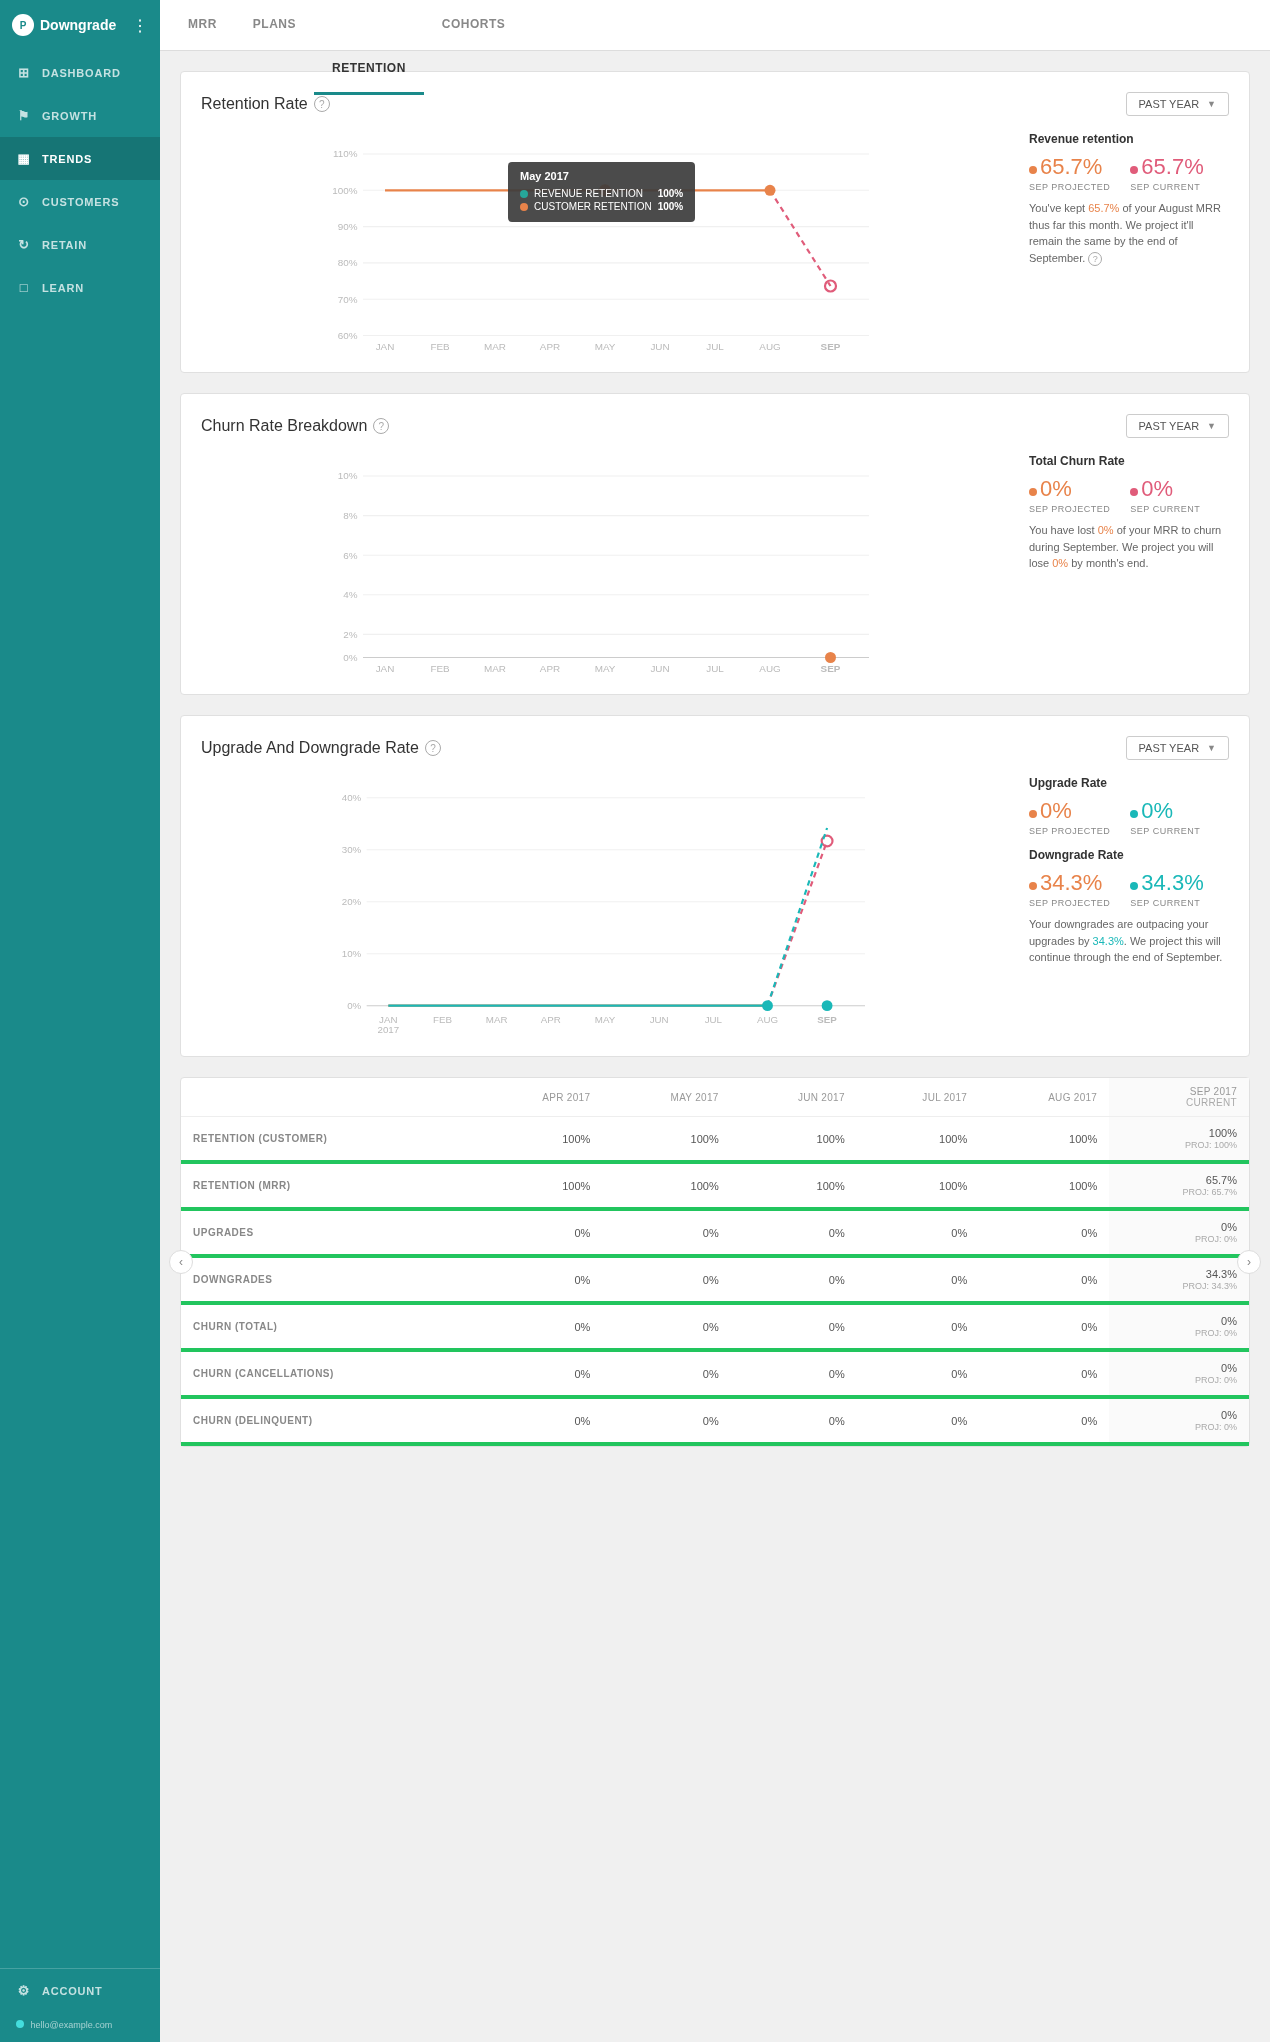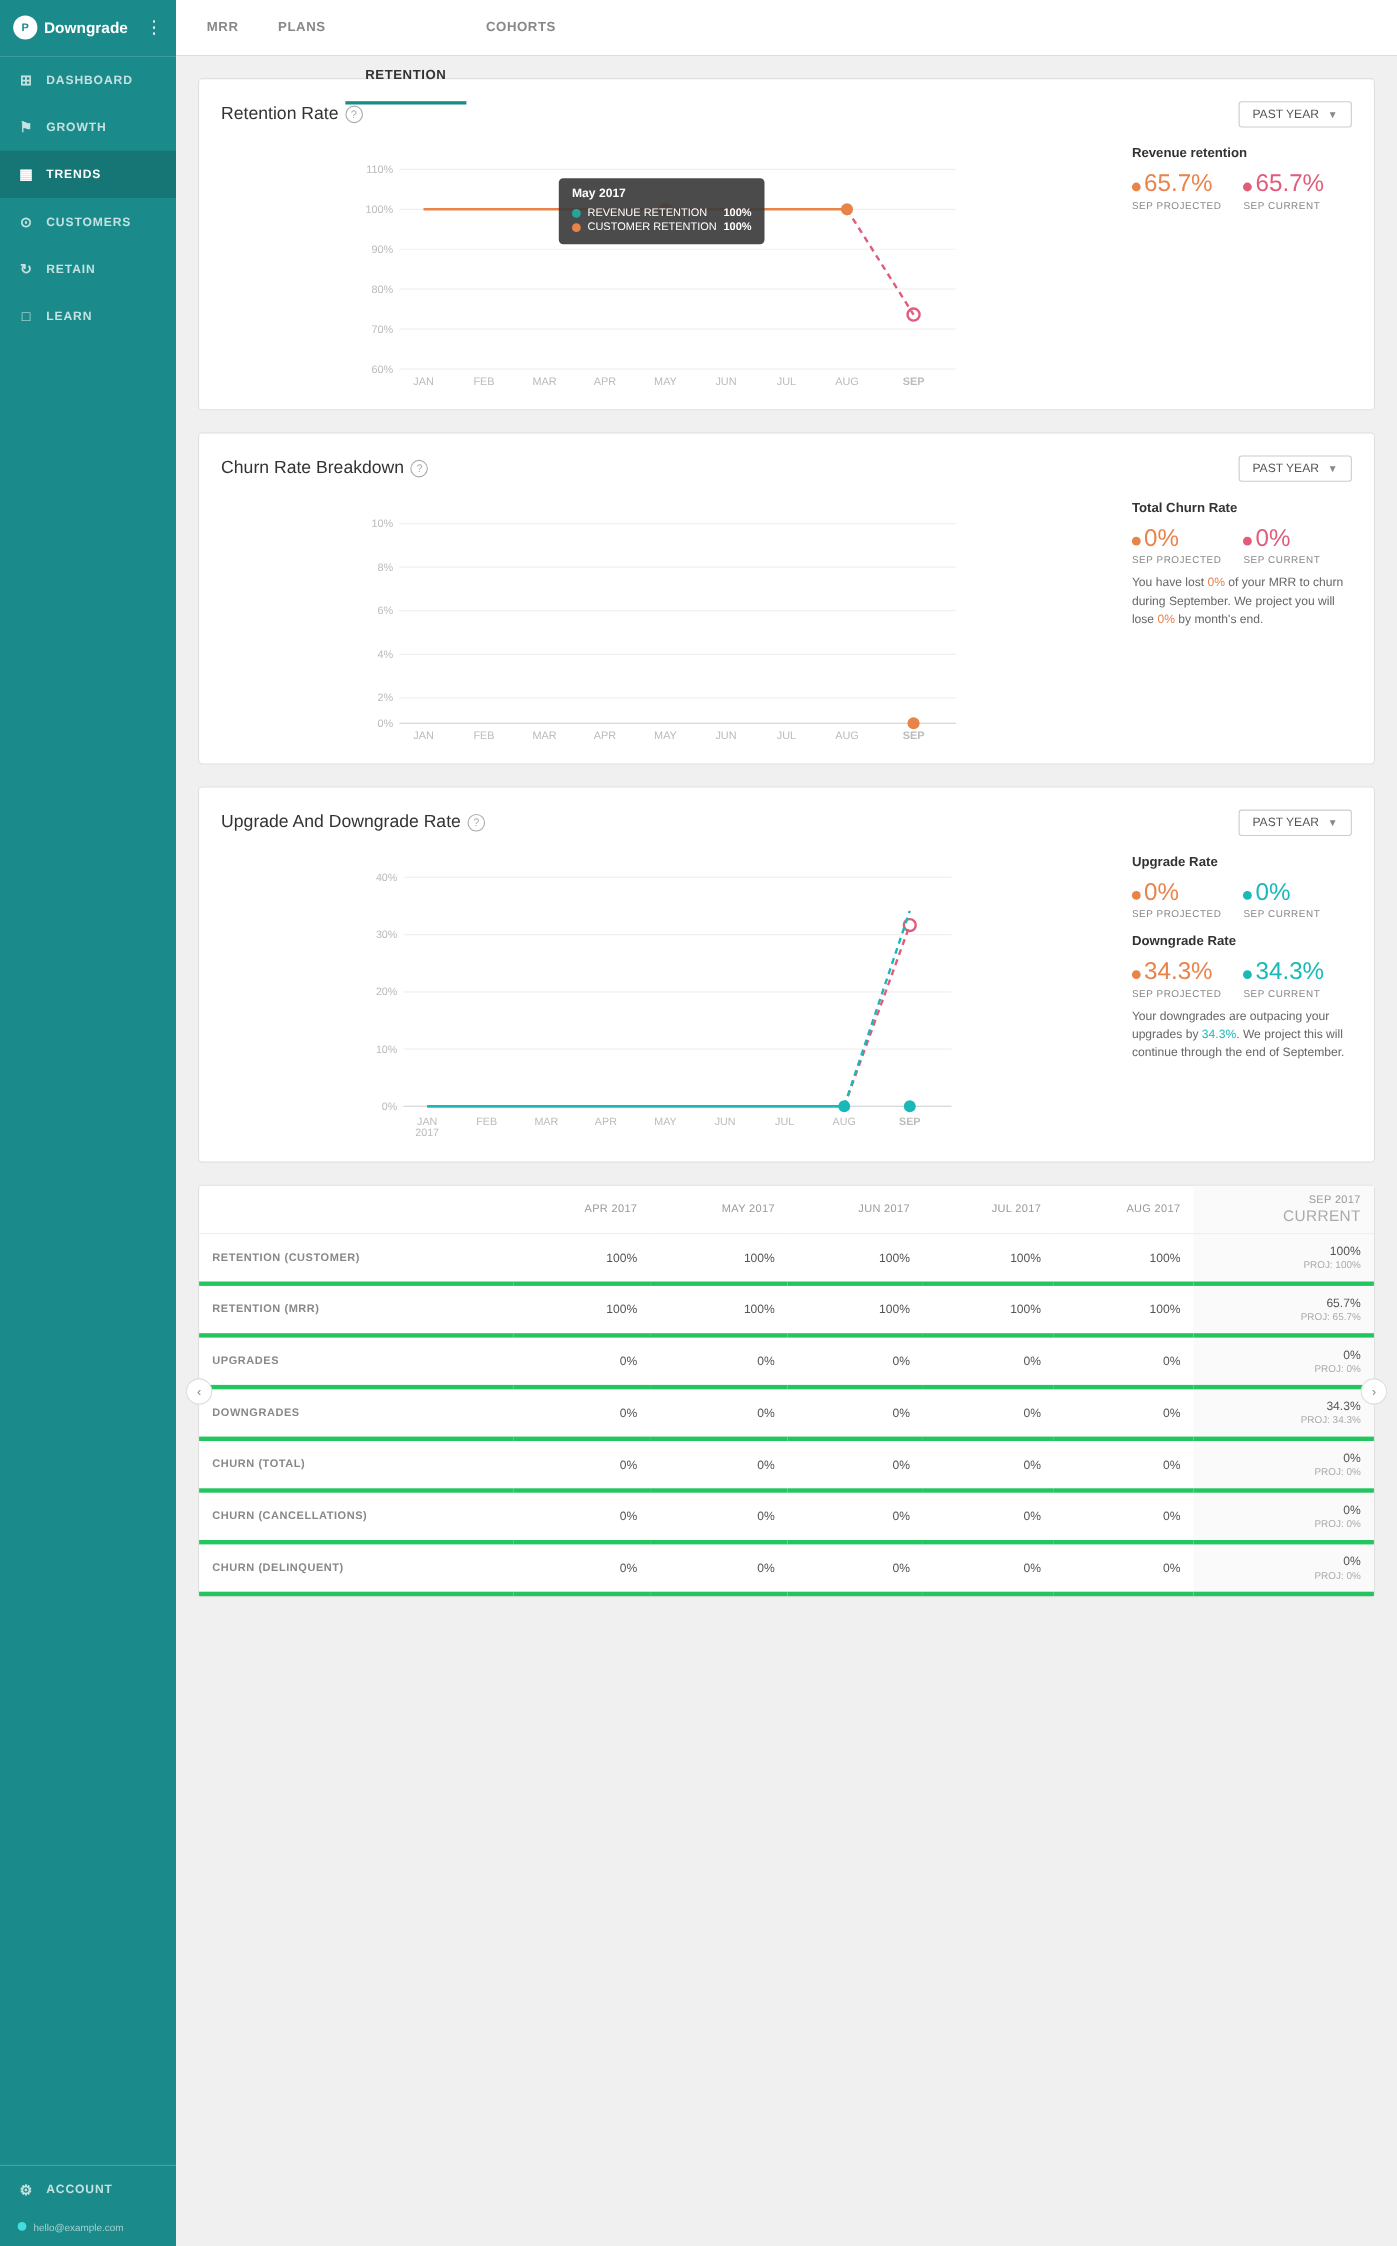--- a/index.html
+++ b/index.html
@@ -467,6 +467,10 @@
             </div>
             <div class="metric-label">SEP CURRENT</div>
           </div>
+        </div>
+        <div class="chart-desc">
+          You've kept <span class="highlight-text">65.7%</span> of your August MRR thus far this month. We project it'll remain the same by the end of September.
+          <span class="help-icon" style="display:inline-flex;width:14px;height:14px;font-size:9px;">?</span>
         </div>
       </div>
     </div>

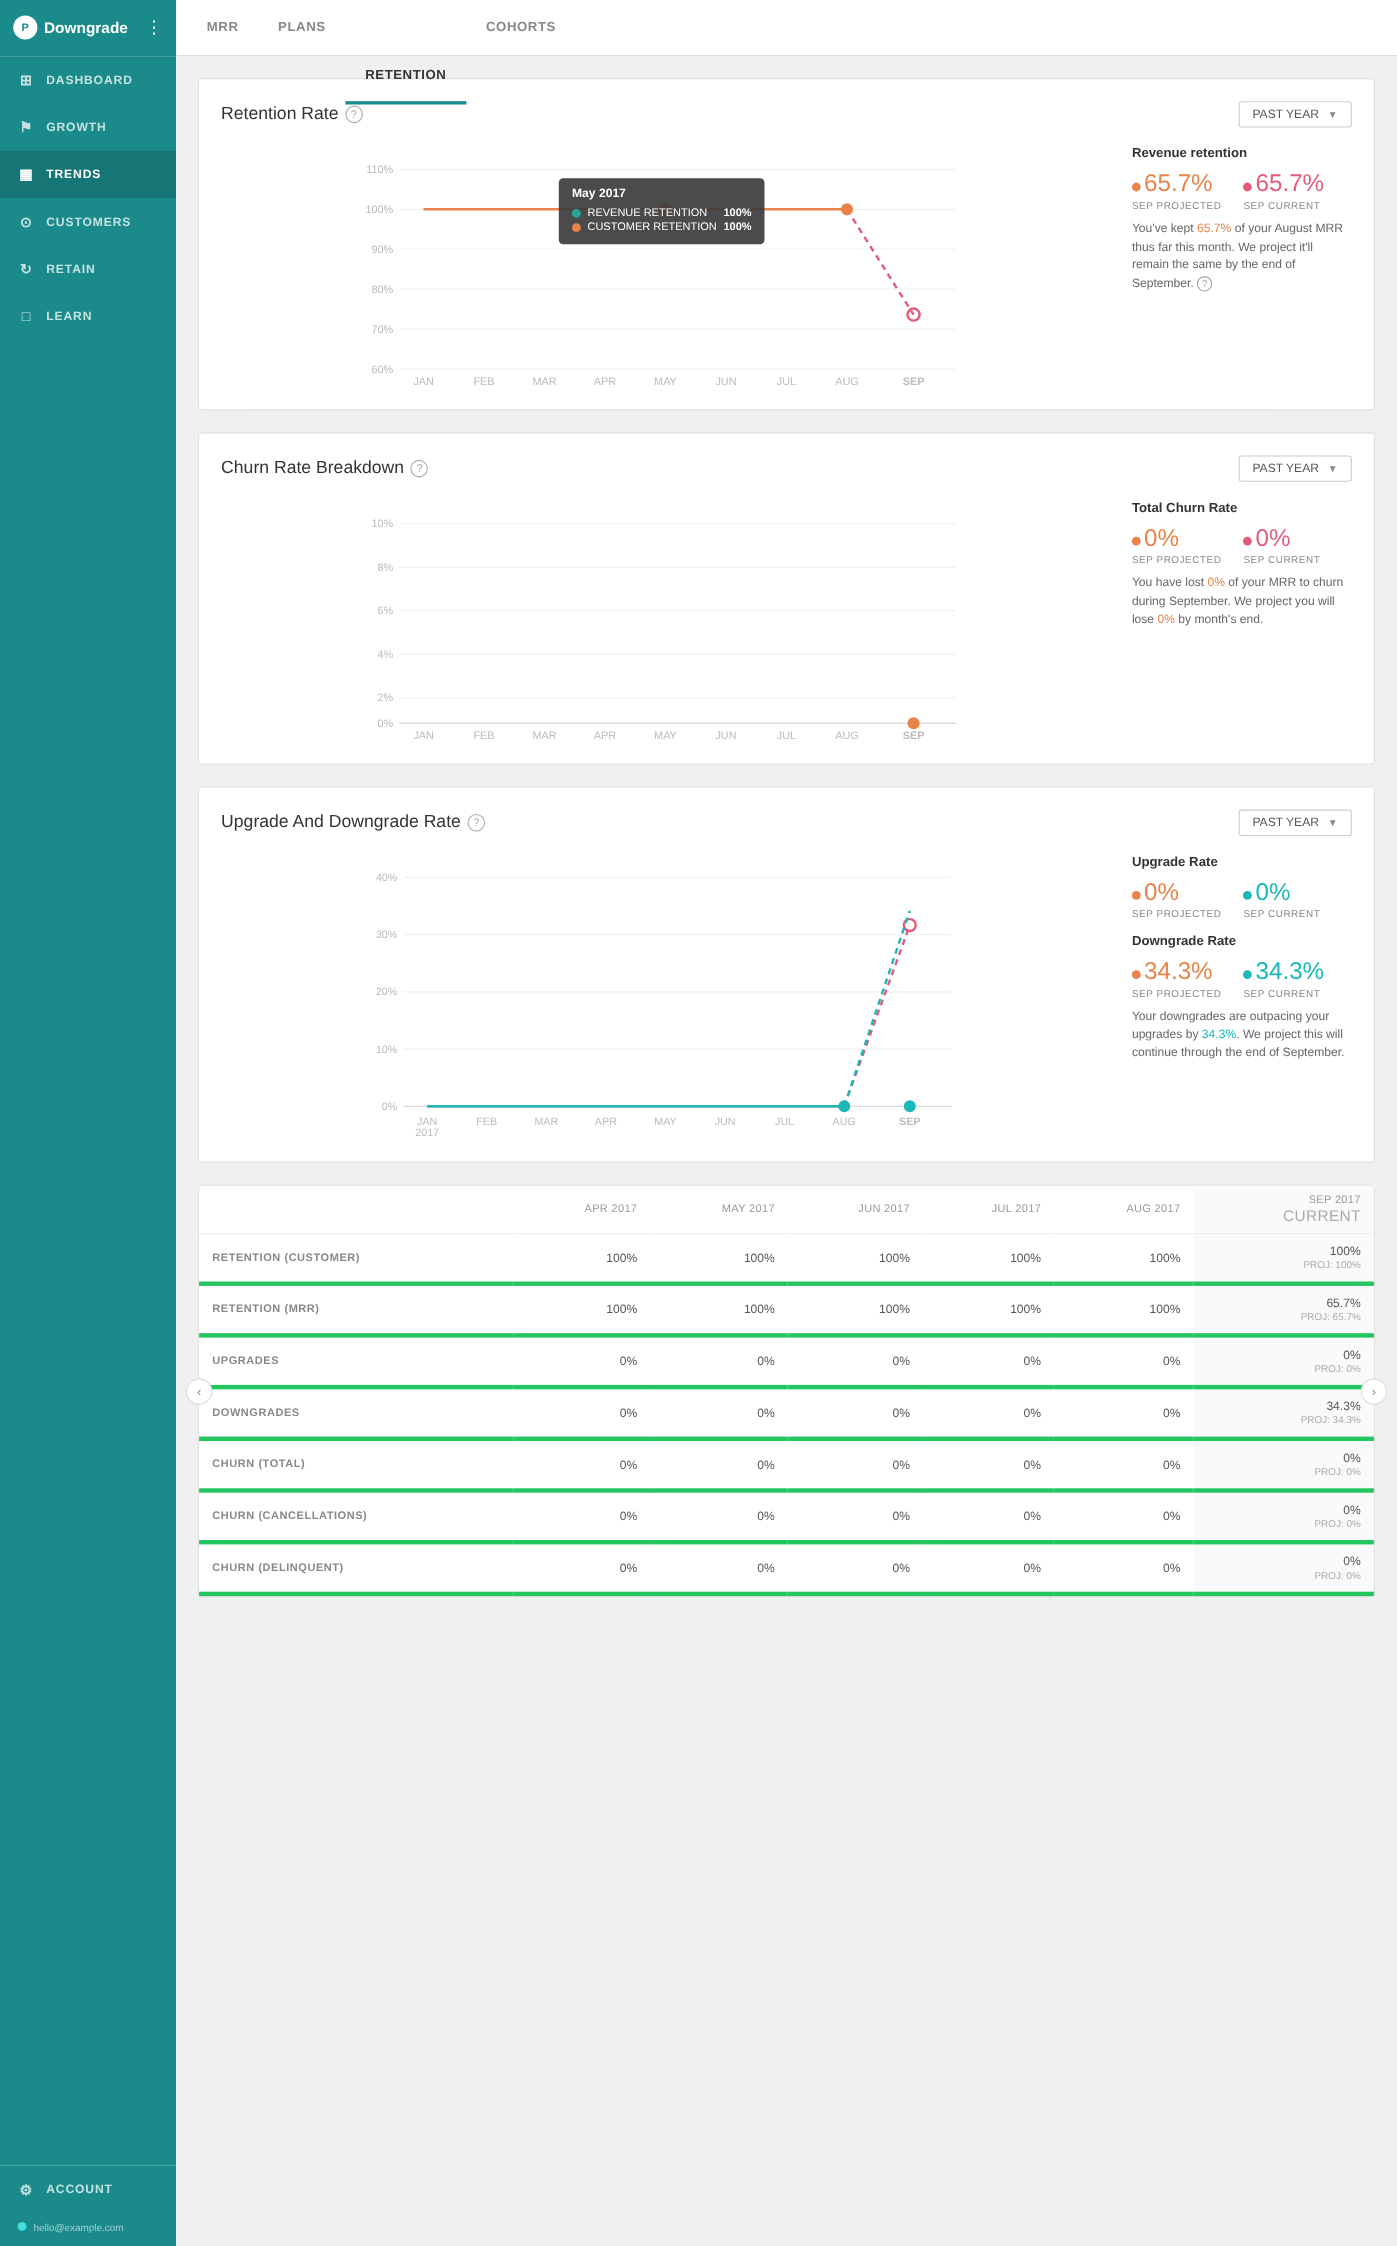--- a/index.html
+++ b/index.html
@@ -303,7 +303,7 @@
     .sep-header {
       background: #fafafa;
     }
-    .th-sep-label { font-size: 14px; color: #aaa; display: block; }
+    .th-sep-label { font-size: 10px; color: #aaa; display: block; }
     .nav-arrow {
       width: 24px; height: 24px;
       background: #fff;

